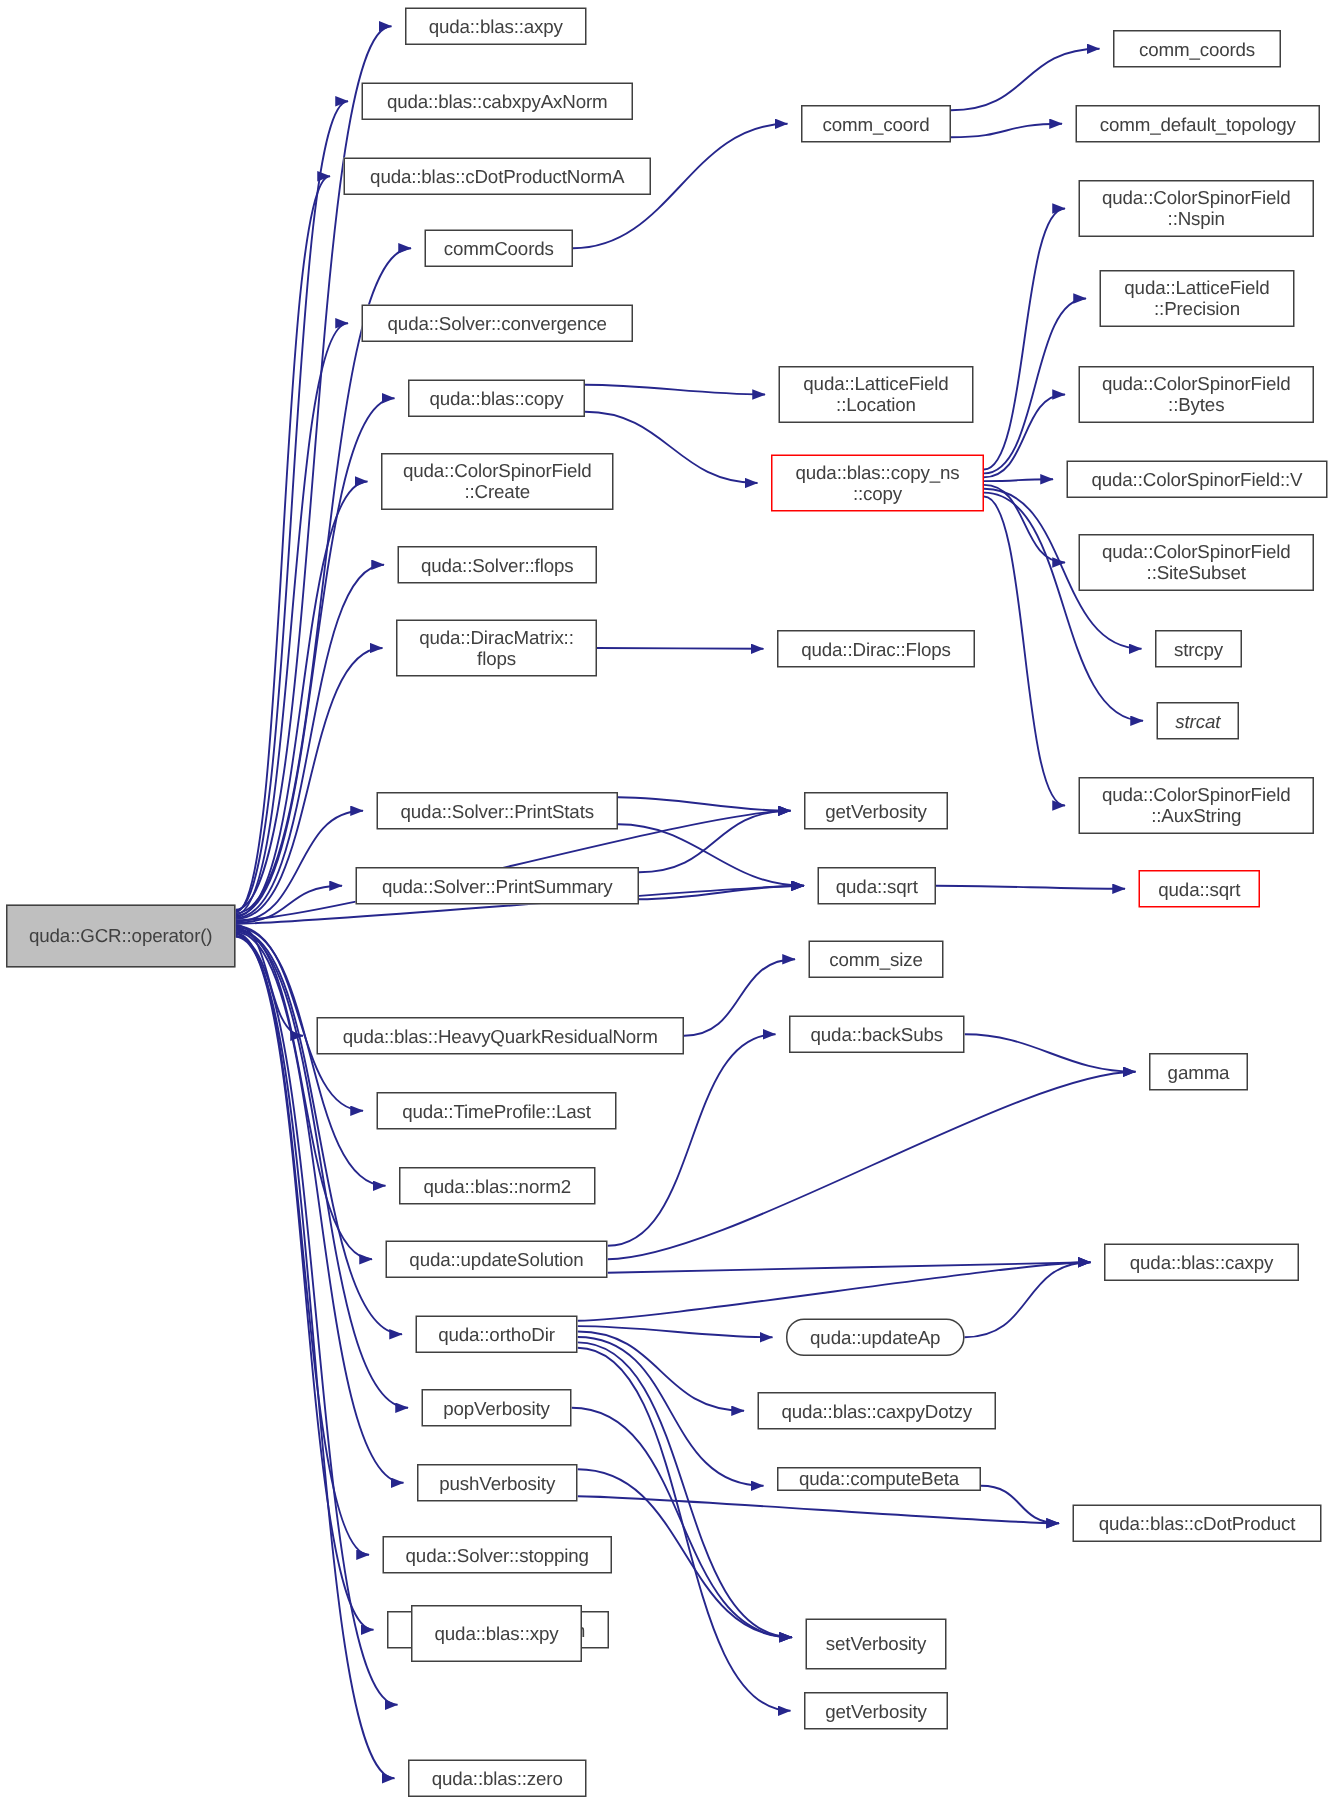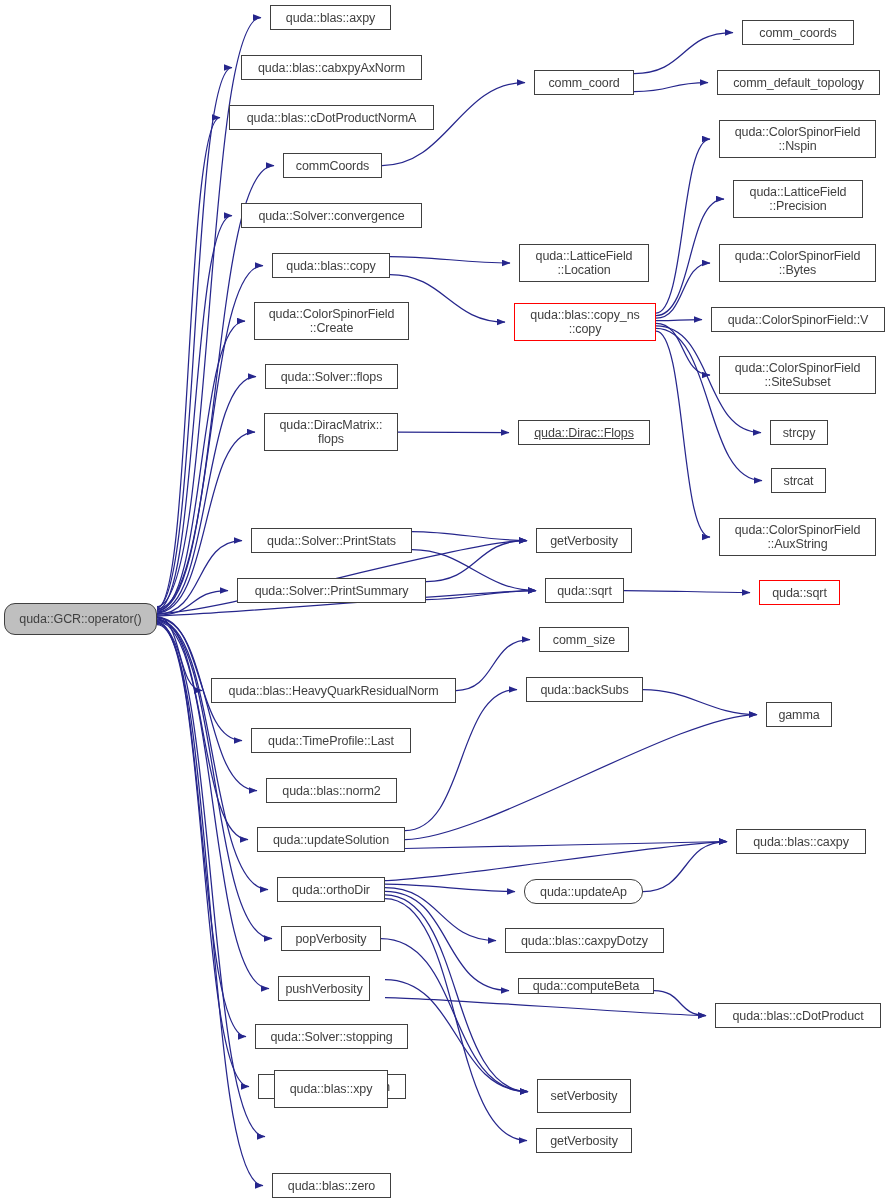--- a/index.html
+++ b/index.html
@@ -129,7 +129,7 @@
 ::Location</span></div>
       <div class="node-box highlight" style="left: 514px; top: 303px; width: 142px; height: 38px;"><span class="node-label">quda::blas::copy_ns
 ::copy</span></div>
-      <div class="node-box" style="left: 518px; top: 420px; width: 132px; height: 25px; text-decoration: underline;"><span class="node-label">quda::Dirac::Flops</span></div>
+      <div class="node-box" style="left: 518px; top: 420px; width: 132px; height: 25px;"><span class="node-label">quda::Dirac::Flops</span></div>
       <div class="node-box" style="left: 536px; top: 528px; width: 96px; height: 25px;"><span class="node-label">getVerbosity</span></div>
       <div class="node-box" style="left: 545px; top: 578px; width: 79px; height: 25px;"><span class="node-label">quda::sqrt</span></div>
       <div class="node-box" style="left: 539px; top: 627px; width: 90px; height: 25px;"><span class="node-label">comm_size</span></div>

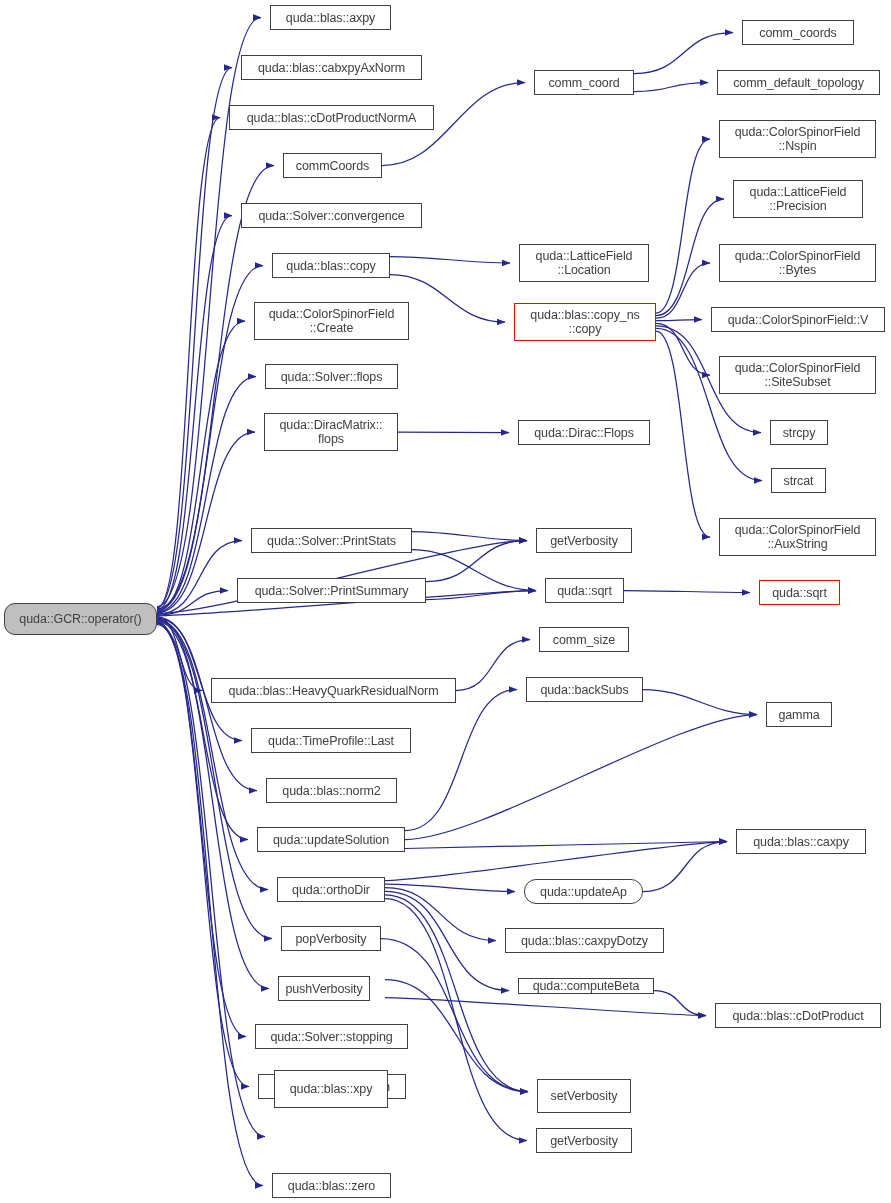--- a/index.html
+++ b/index.html
@@ -151,7 +151,7 @@
       <div class="node-box" style="left: 719px; top: 356px; width: 157px; height: 38px;"><span class="node-label">quda::ColorSpinorField
 ::SiteSubset</span></div>
       <div class="node-box" style="left: 770px; top: 420px; width: 58px; height: 25px;"><span class="node-label">strcpy</span></div>
-      <div class="node-box" style="left: 771px; top: 468px; width: 55px; height: 25px;"><span class="node-label">strcat</span></div>
+      <div class="node-box" style="left: 771px; top: 468px; width: 55px; height: 25px; font-style: italic;"><span class="node-label">strcat</span></div>
       <div class="node-box" style="left: 719px; top: 518px; width: 157px; height: 38px;"><span class="node-label">quda::ColorSpinorField
 ::AuxString</span></div>
       <div class="node-box highlight" style="left: 759px; top: 580px; width: 81px; height: 25px;"><span class="node-label">quda::sqrt</span></div>

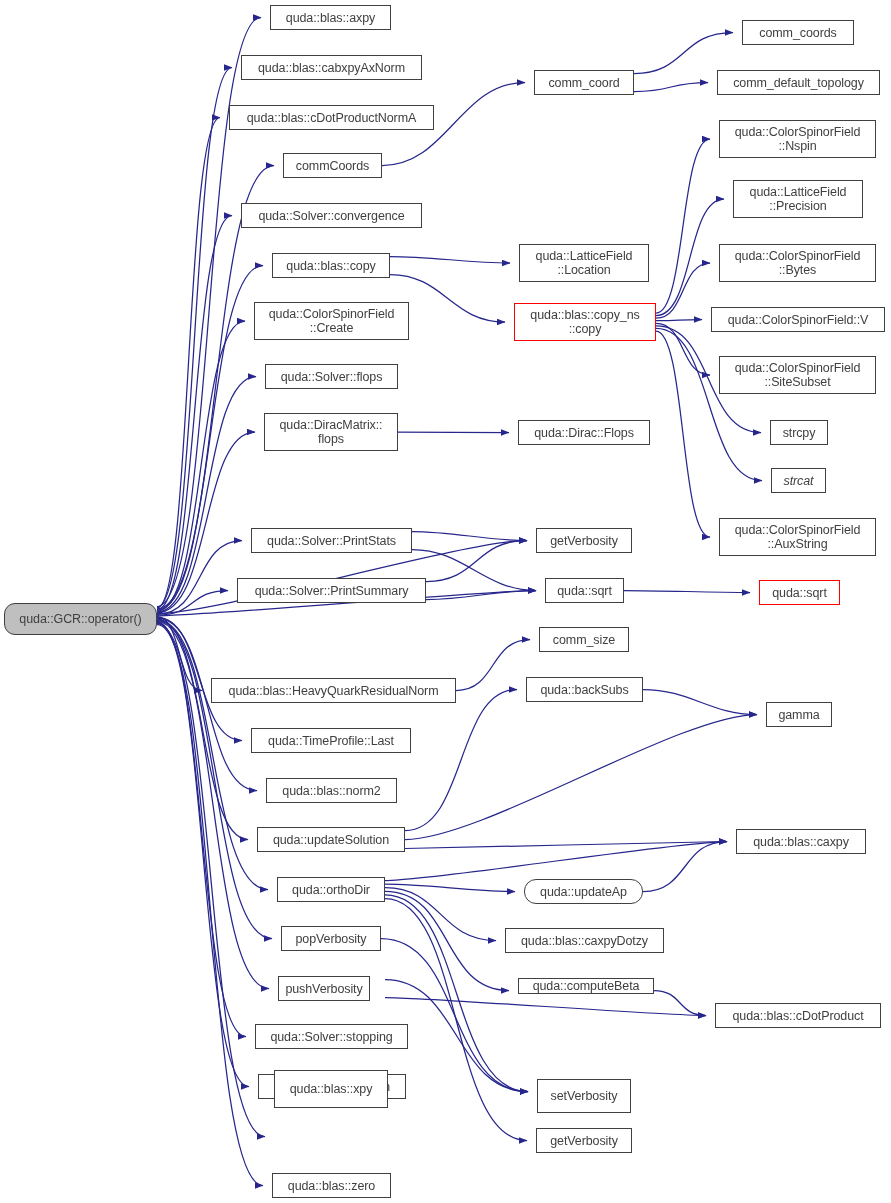--- a/index.html
+++ b/index.html
@@ -99,7 +99,7 @@
       </g>
   </svg>
   <div id="node-layer">
-      <div class="node-box current" style="left: 4px; top: 603px; width: 153px; height: 32px; border-radius: 11px;"><span class="node-label">quda::GCR::operator()</span></div>
+      <div class="node-box current" style="left: 4px; top: 603px; width: 153px; height: 42px;"><span class="node-label">quda::GCR::operator()</span></div>
       <div class="node-box" style="left: 270px; top: 5px; width: 121px; height: 25px;"><span class="node-label">quda::blas::axpy</span></div>
       <div class="node-box" style="left: 241px; top: 55px; width: 181px; height: 25px;"><span class="node-label">quda::blas::cabxpyAxNorm</span></div>
       <div class="node-box" style="left: 229px; top: 105px; width: 205px; height: 25px;"><span class="node-label">quda::blas::cDotProductNormA</span></div>

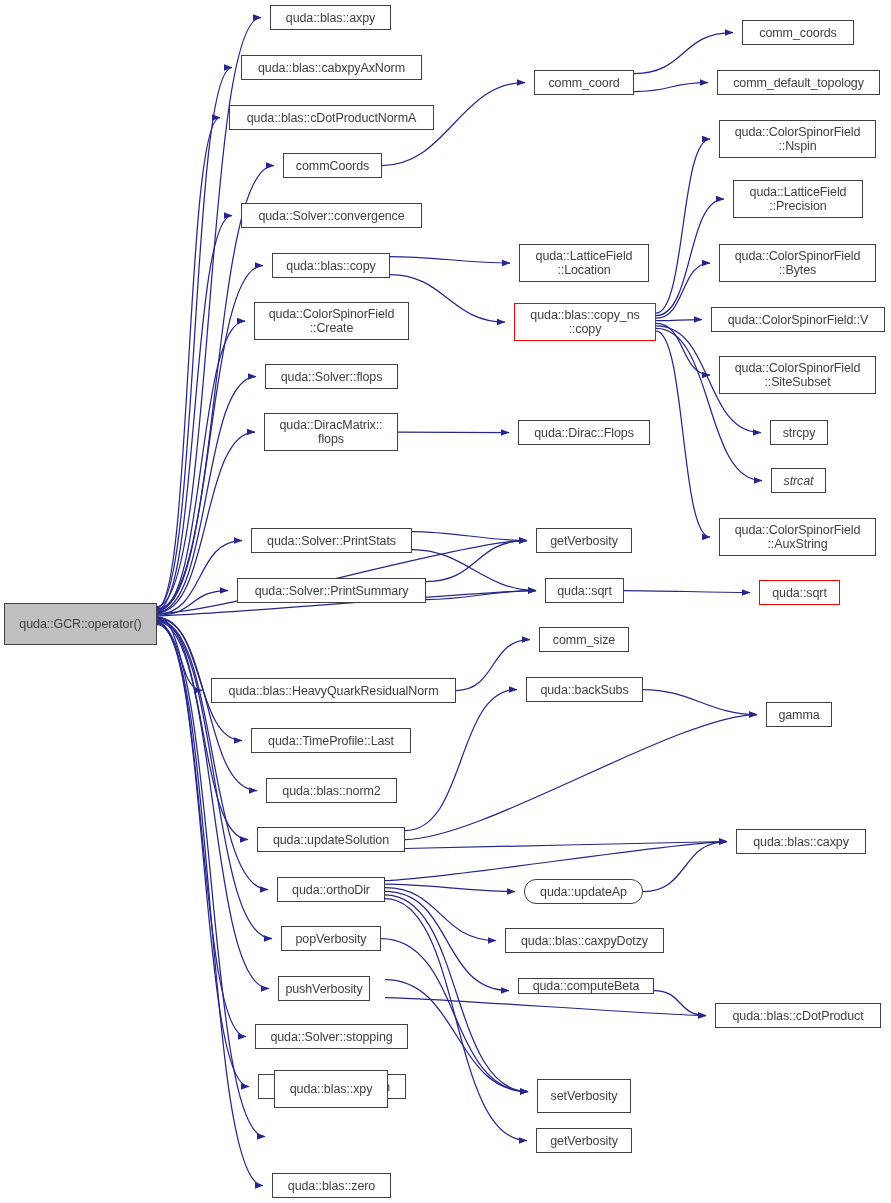--- a/index.html
+++ b/index.html
@@ -119,7 +119,7 @@
       <div class="node-box" style="left: 257px; top: 827px; width: 148px; height: 25px;"><span class="node-label">quda::updateSolution</span></div>
       <div class="node-box" style="left: 277px; top: 877px; width: 108px; height: 25px;"><span class="node-label">quda::orthoDir</span></div>
       <div class="node-box" style="left: 281px; top: 926px; width: 100px; height: 25px;"><span class="node-label">popVerbosity</span></div>
-      <div class="node-box" style="left: 278px; top: 976px; width: 92px; height: 25px;"><span class="node-label">pushVerbosity</span></div>
+      <div class="node-box" style="left: 278px; top: 976px; width: 107px; height: 25px;"><span class="node-label">pushVerbosity</span></div>
       <div class="node-box" style="left: 255px; top: 1024px; width: 153px; height: 25px;"><span class="node-label">quda::Solver::stopping</span></div>
       <div class="node-box" style="left: 258px; top: 1074px; width: 148px; height: 25px;"><span class="node-label">quda::blas::xmyNorm</span></div>
       <div class="node-box" style="left: 274px; top: 1070px; width: 114px; height: 38px;"><span class="node-label">quda::blas::xpy</span></div>

